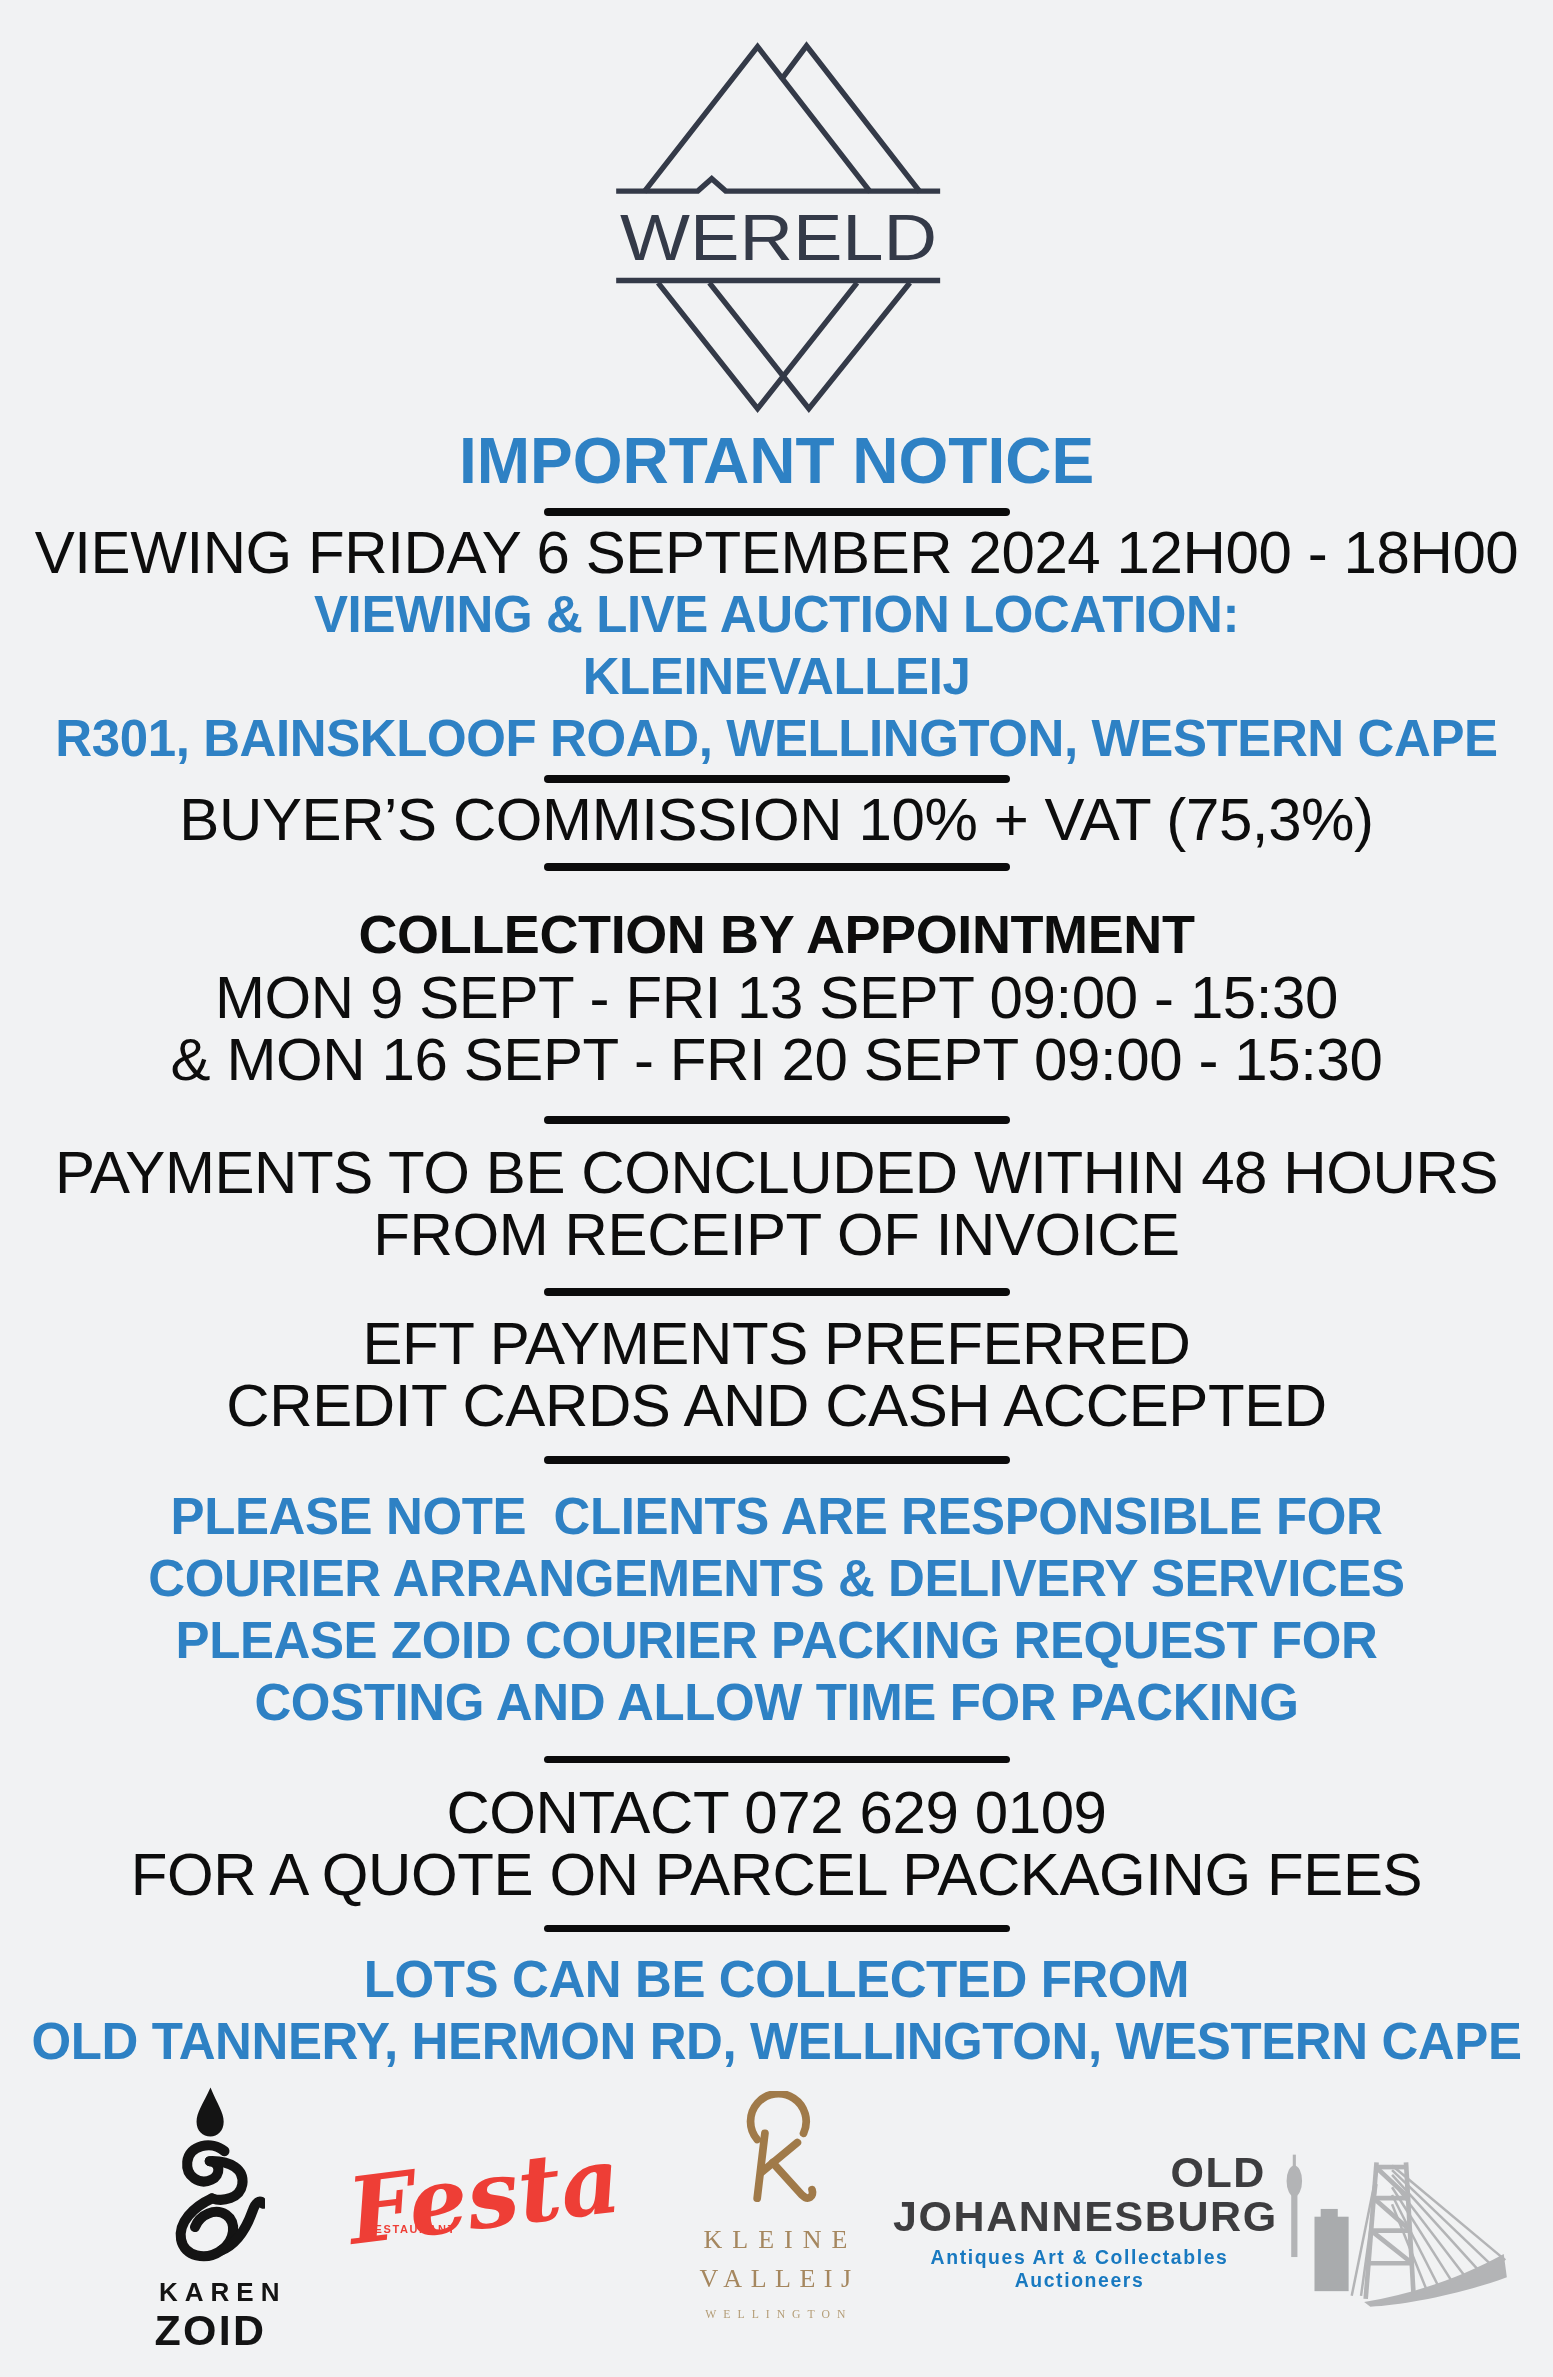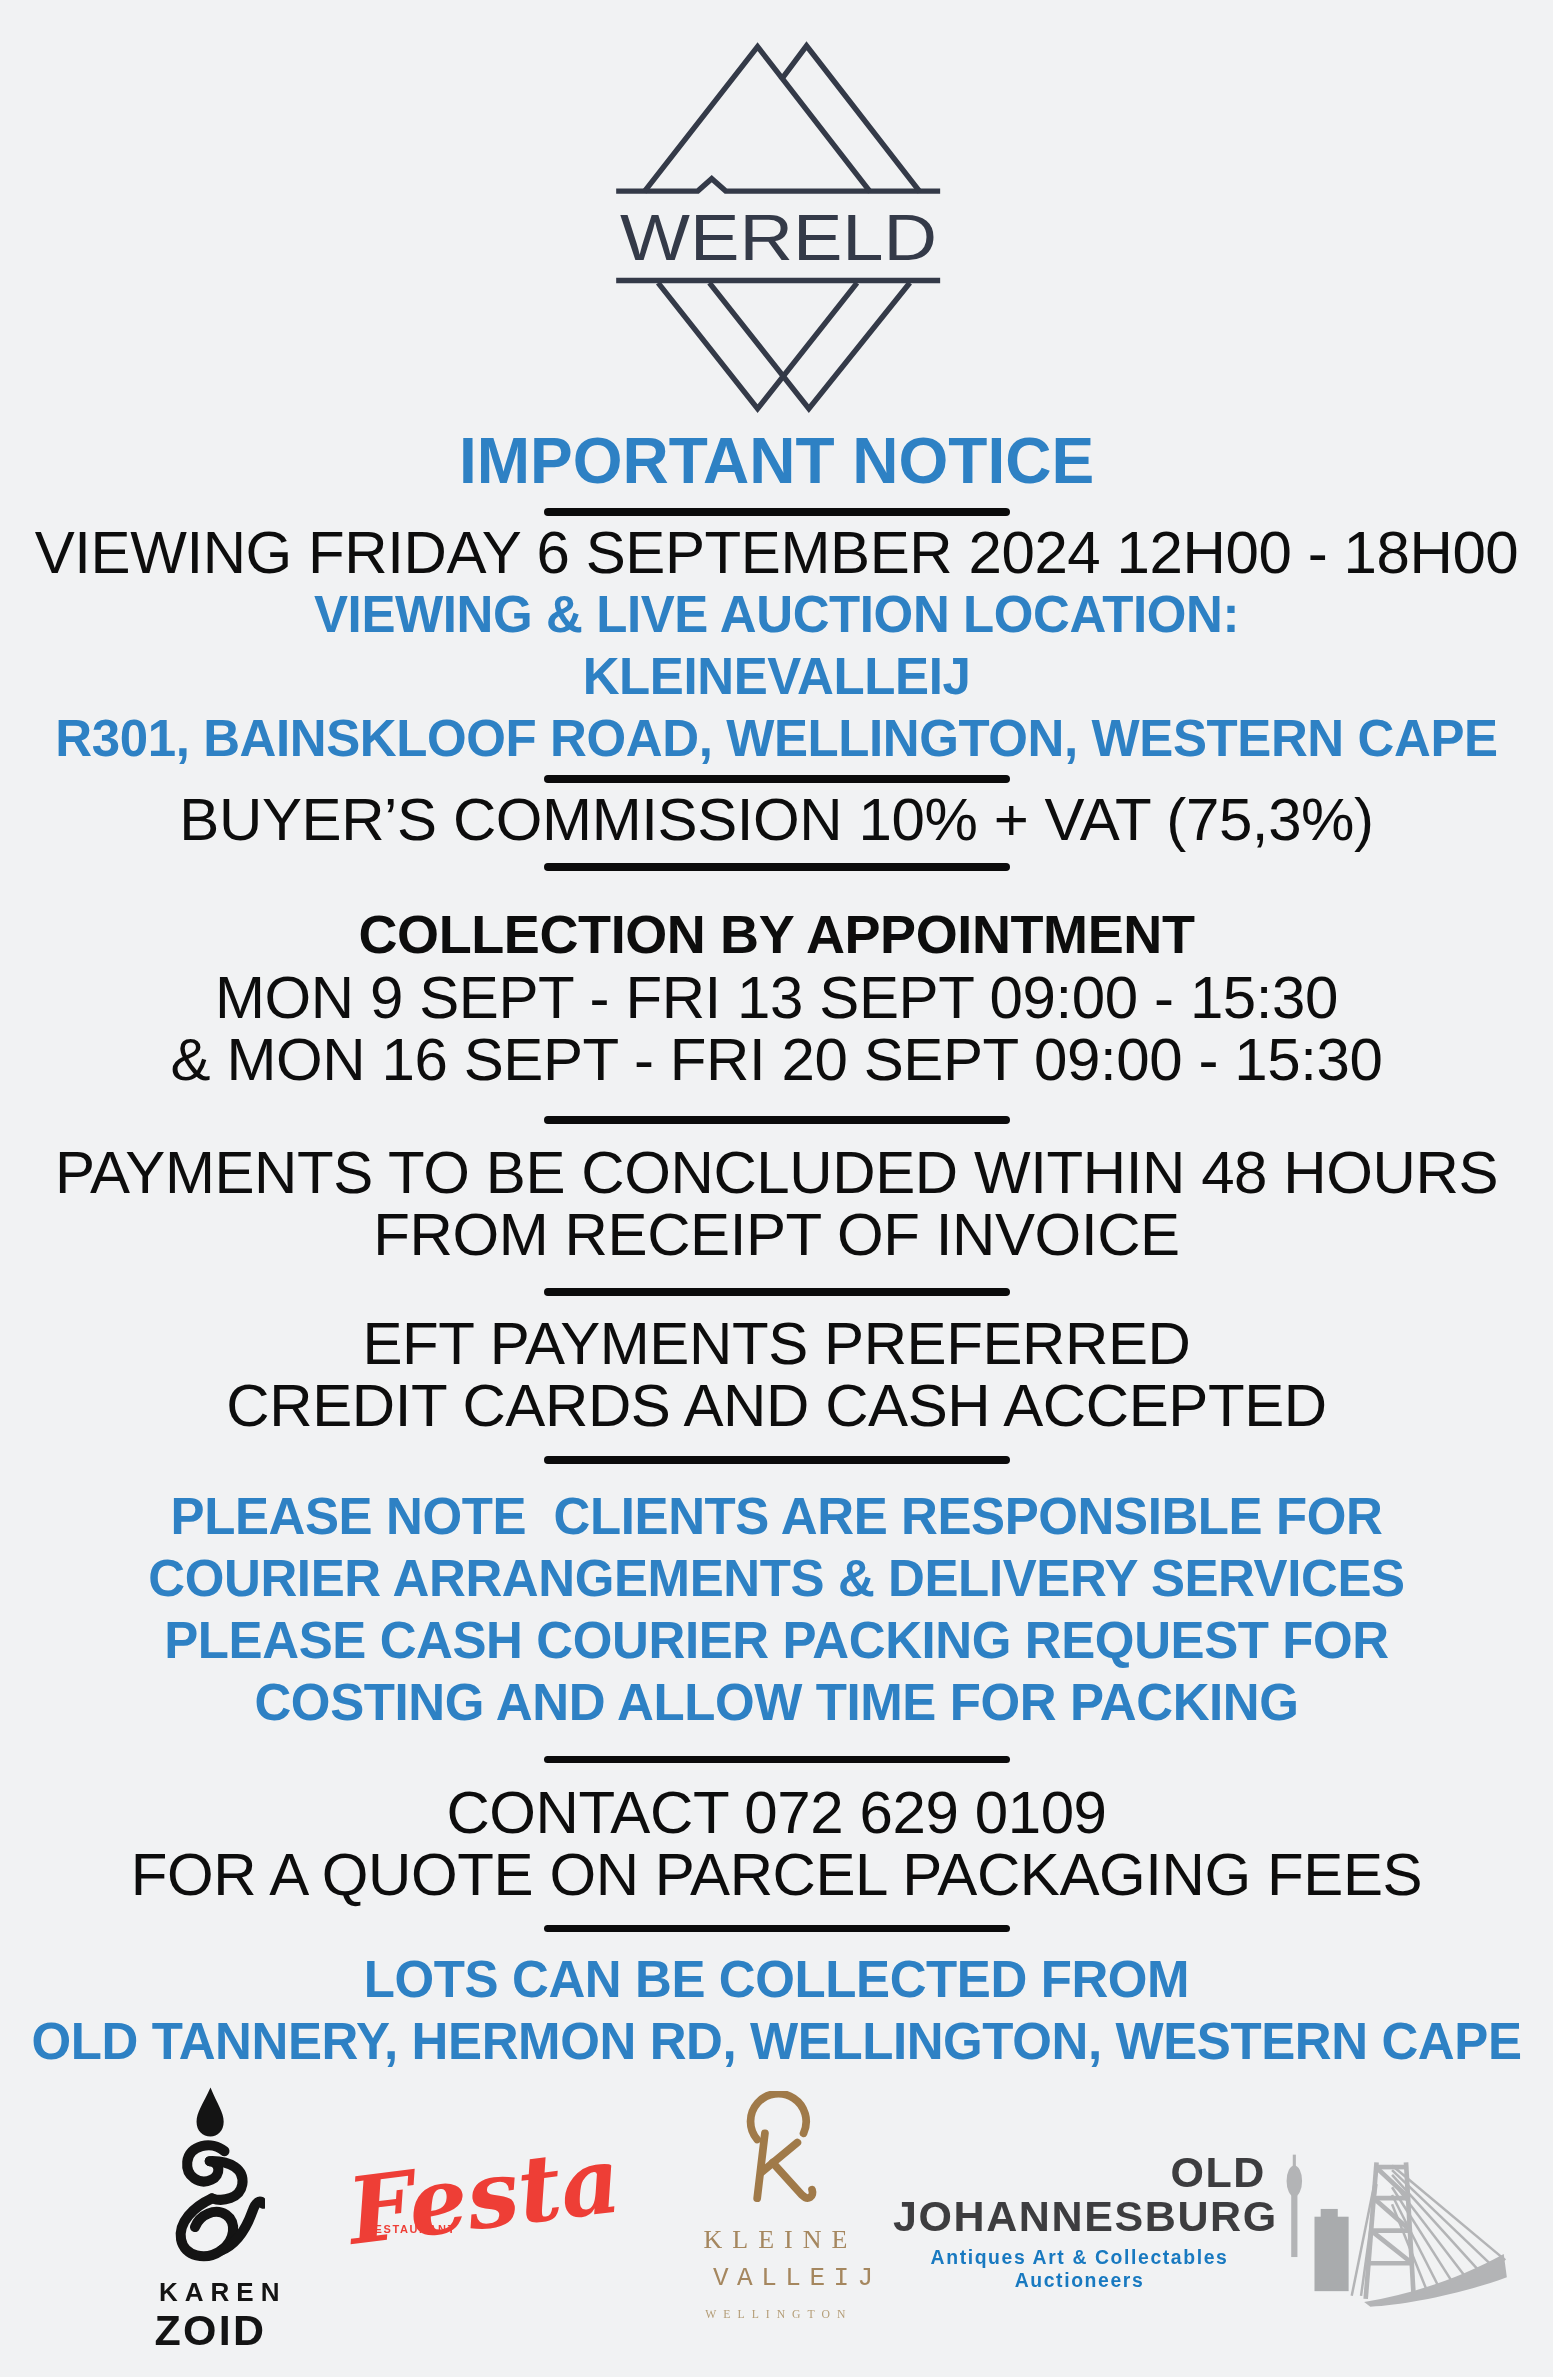--- a/index.html
+++ b/index.html
@@ -151,7 +151,7 @@
   <div class="group" style="margin-top:22px">
     <p class="line blue">PLEASE NOTE  CLIENTS ARE RESPONSIBLE FOR</p>
     <p class="line blue">COURIER ARRANGEMENTS &amp; DELIVERY SERVICES</p>
-    <p class="line blue">PLEASE CASH COURIER PACKING REQUEST FOR</p>
+    <p class="line blue">PLEASE ZOID COURIER PACKING REQUEST FOR</p>
     <p class="line blue">COSTING AND ALLOW TIME FOR PACKING</p>
   </div>
   <div class="divider" style="margin-top:22px"></div>

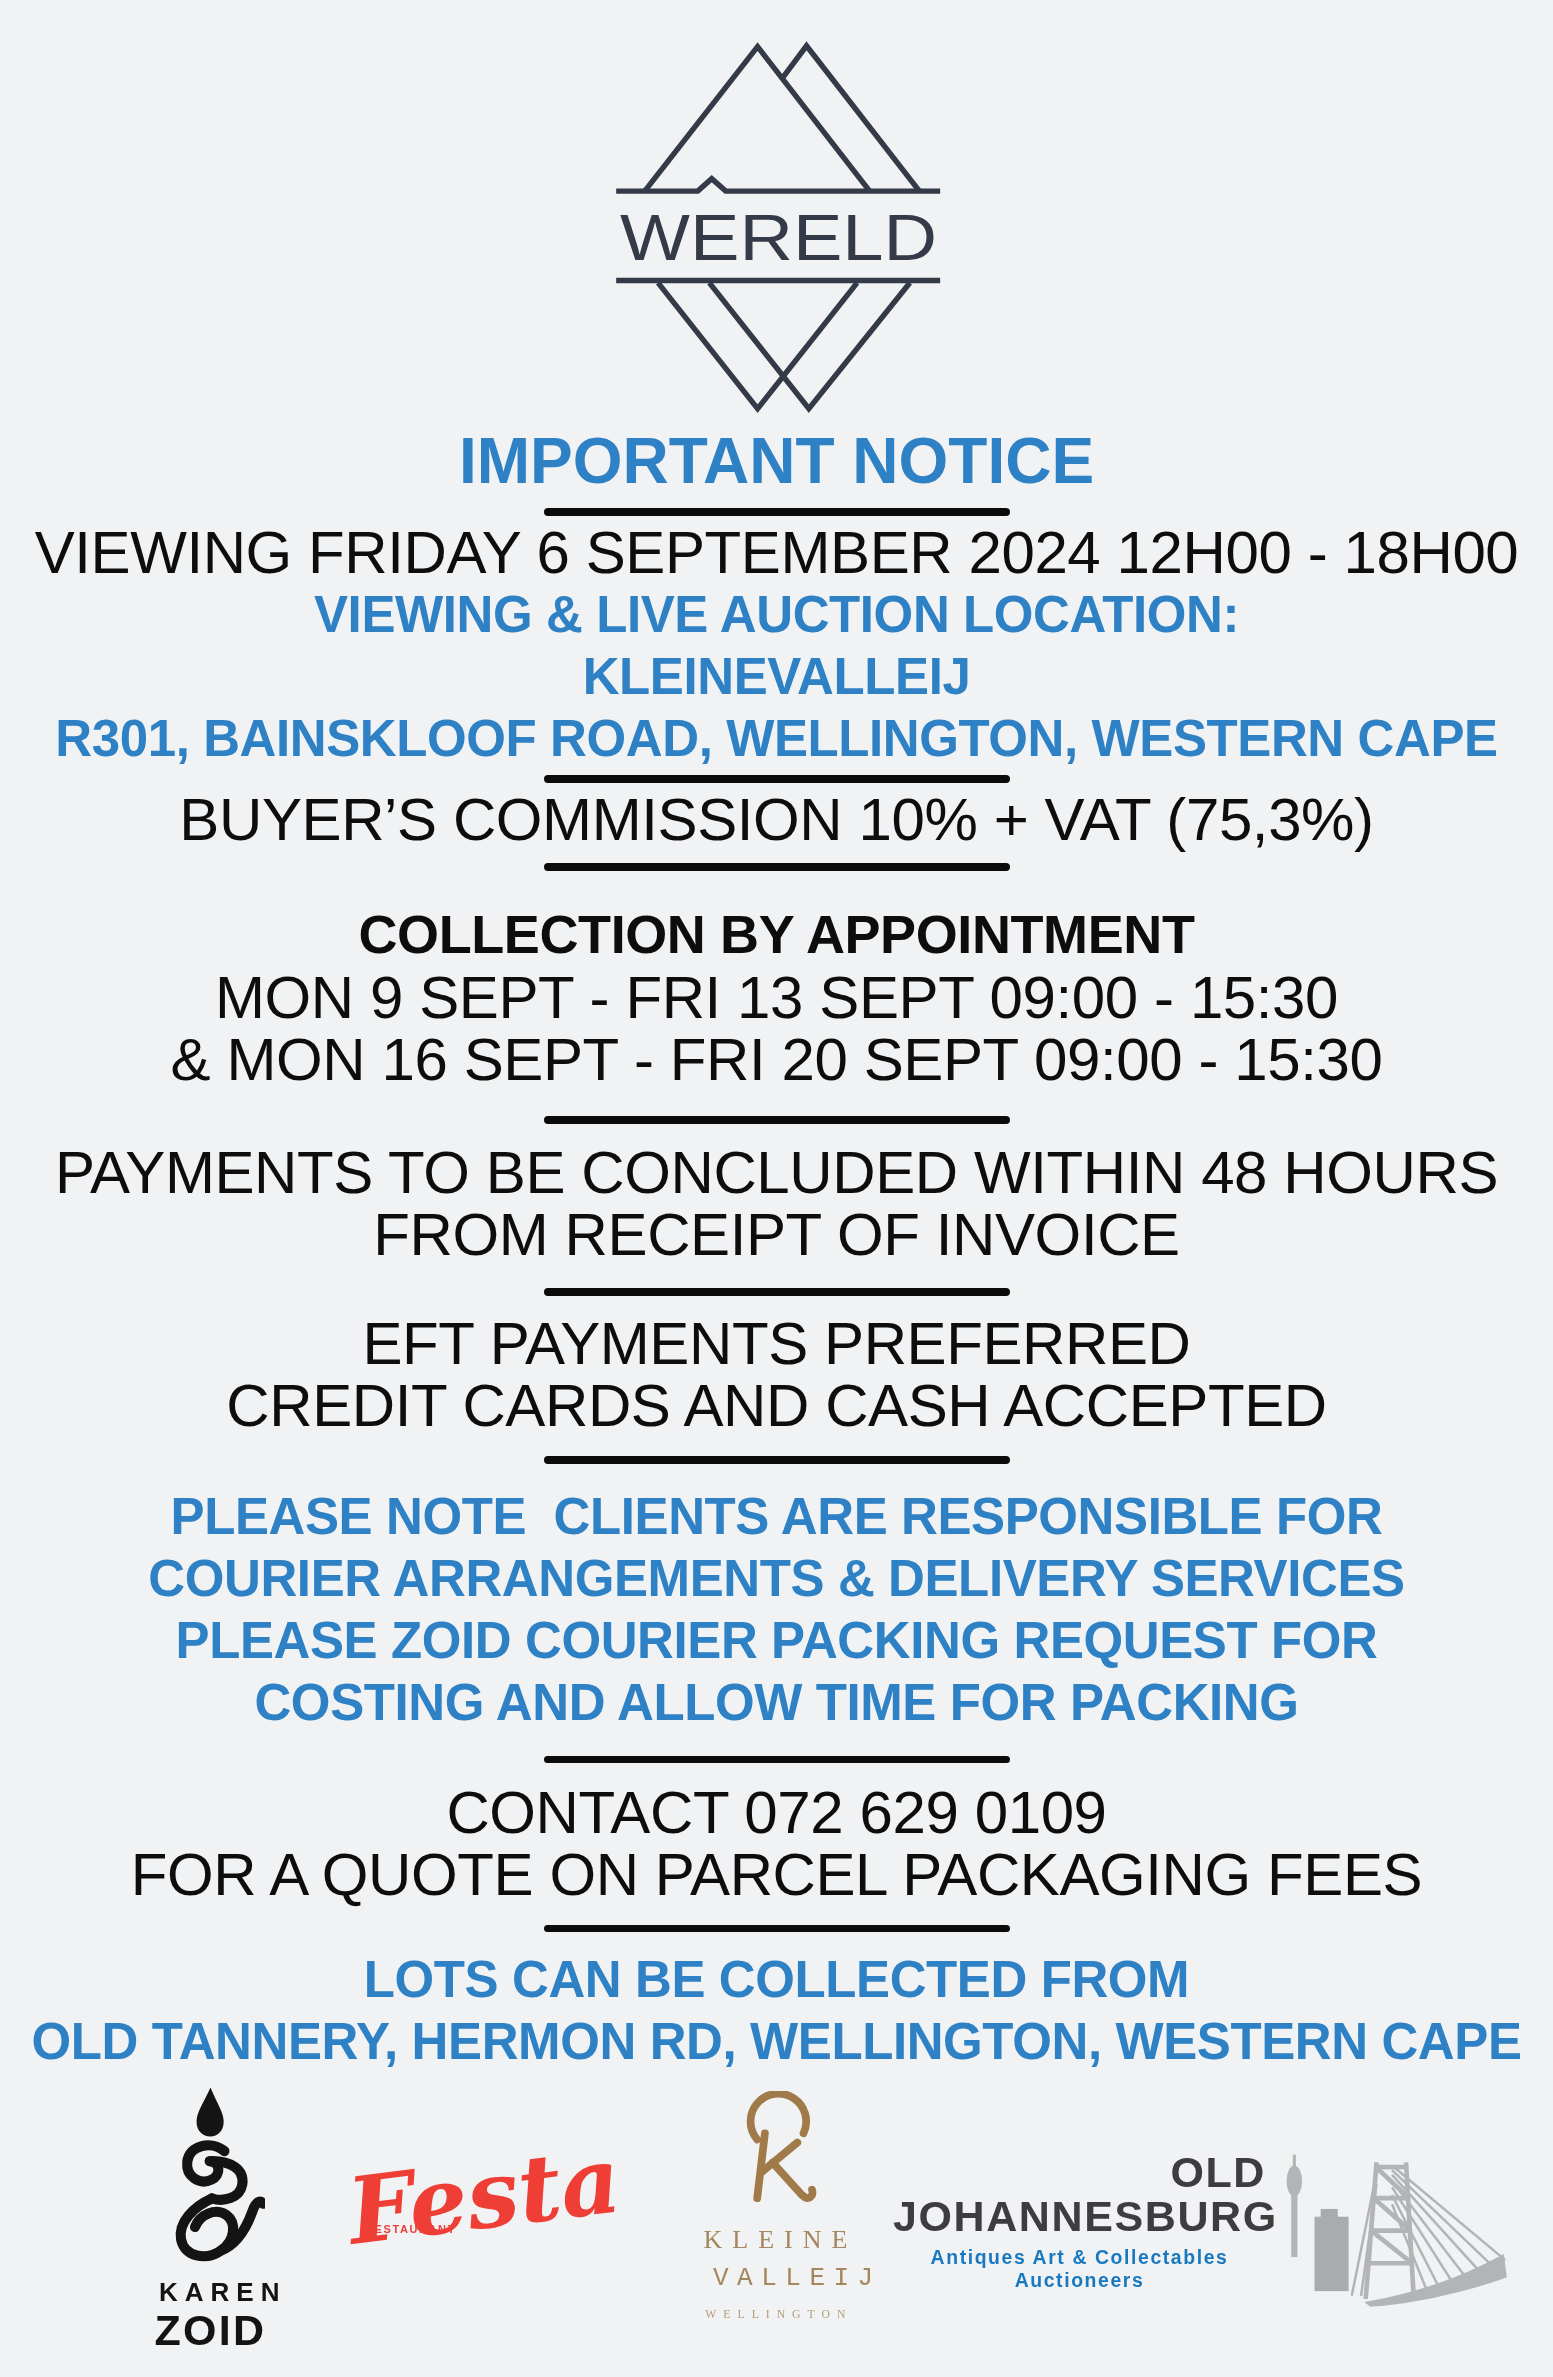--- a/index.html
+++ b/index.html
@@ -76,7 +76,7 @@
   .kv{left:691px;top:2091px;width:171px;text-align:center;}
   .kv p{font-family:"Liberation Serif",serif;color:#a5875f;margin:0;}
   .kv .kv-l1{font-size:26px;letter-spacing:10px;line-height:39px;margin-top:9.3px;margin-left:7.8px;}
-  .kv .kv-l2{font-size:26px;letter-spacing:8.5px;line-height:39px;margin-left:22px;font-family:Liberation Mono, monospace;}
+  .kv .kv-l2{font-size:26px;letter-spacing:8.5px;line-height:39px;margin-left:6px;}
   .kv .kv-l3{font-size:11.7px;letter-spacing:7px;line-height:34px;color:#b49d77;margin-left:4.7px;}
   .ojw{left:893px;top:2150px;width:645px;display:flex;align-items:flex-start;}
   .ojw-text{width:373px;text-align:right;color:#3d3d3f;}

